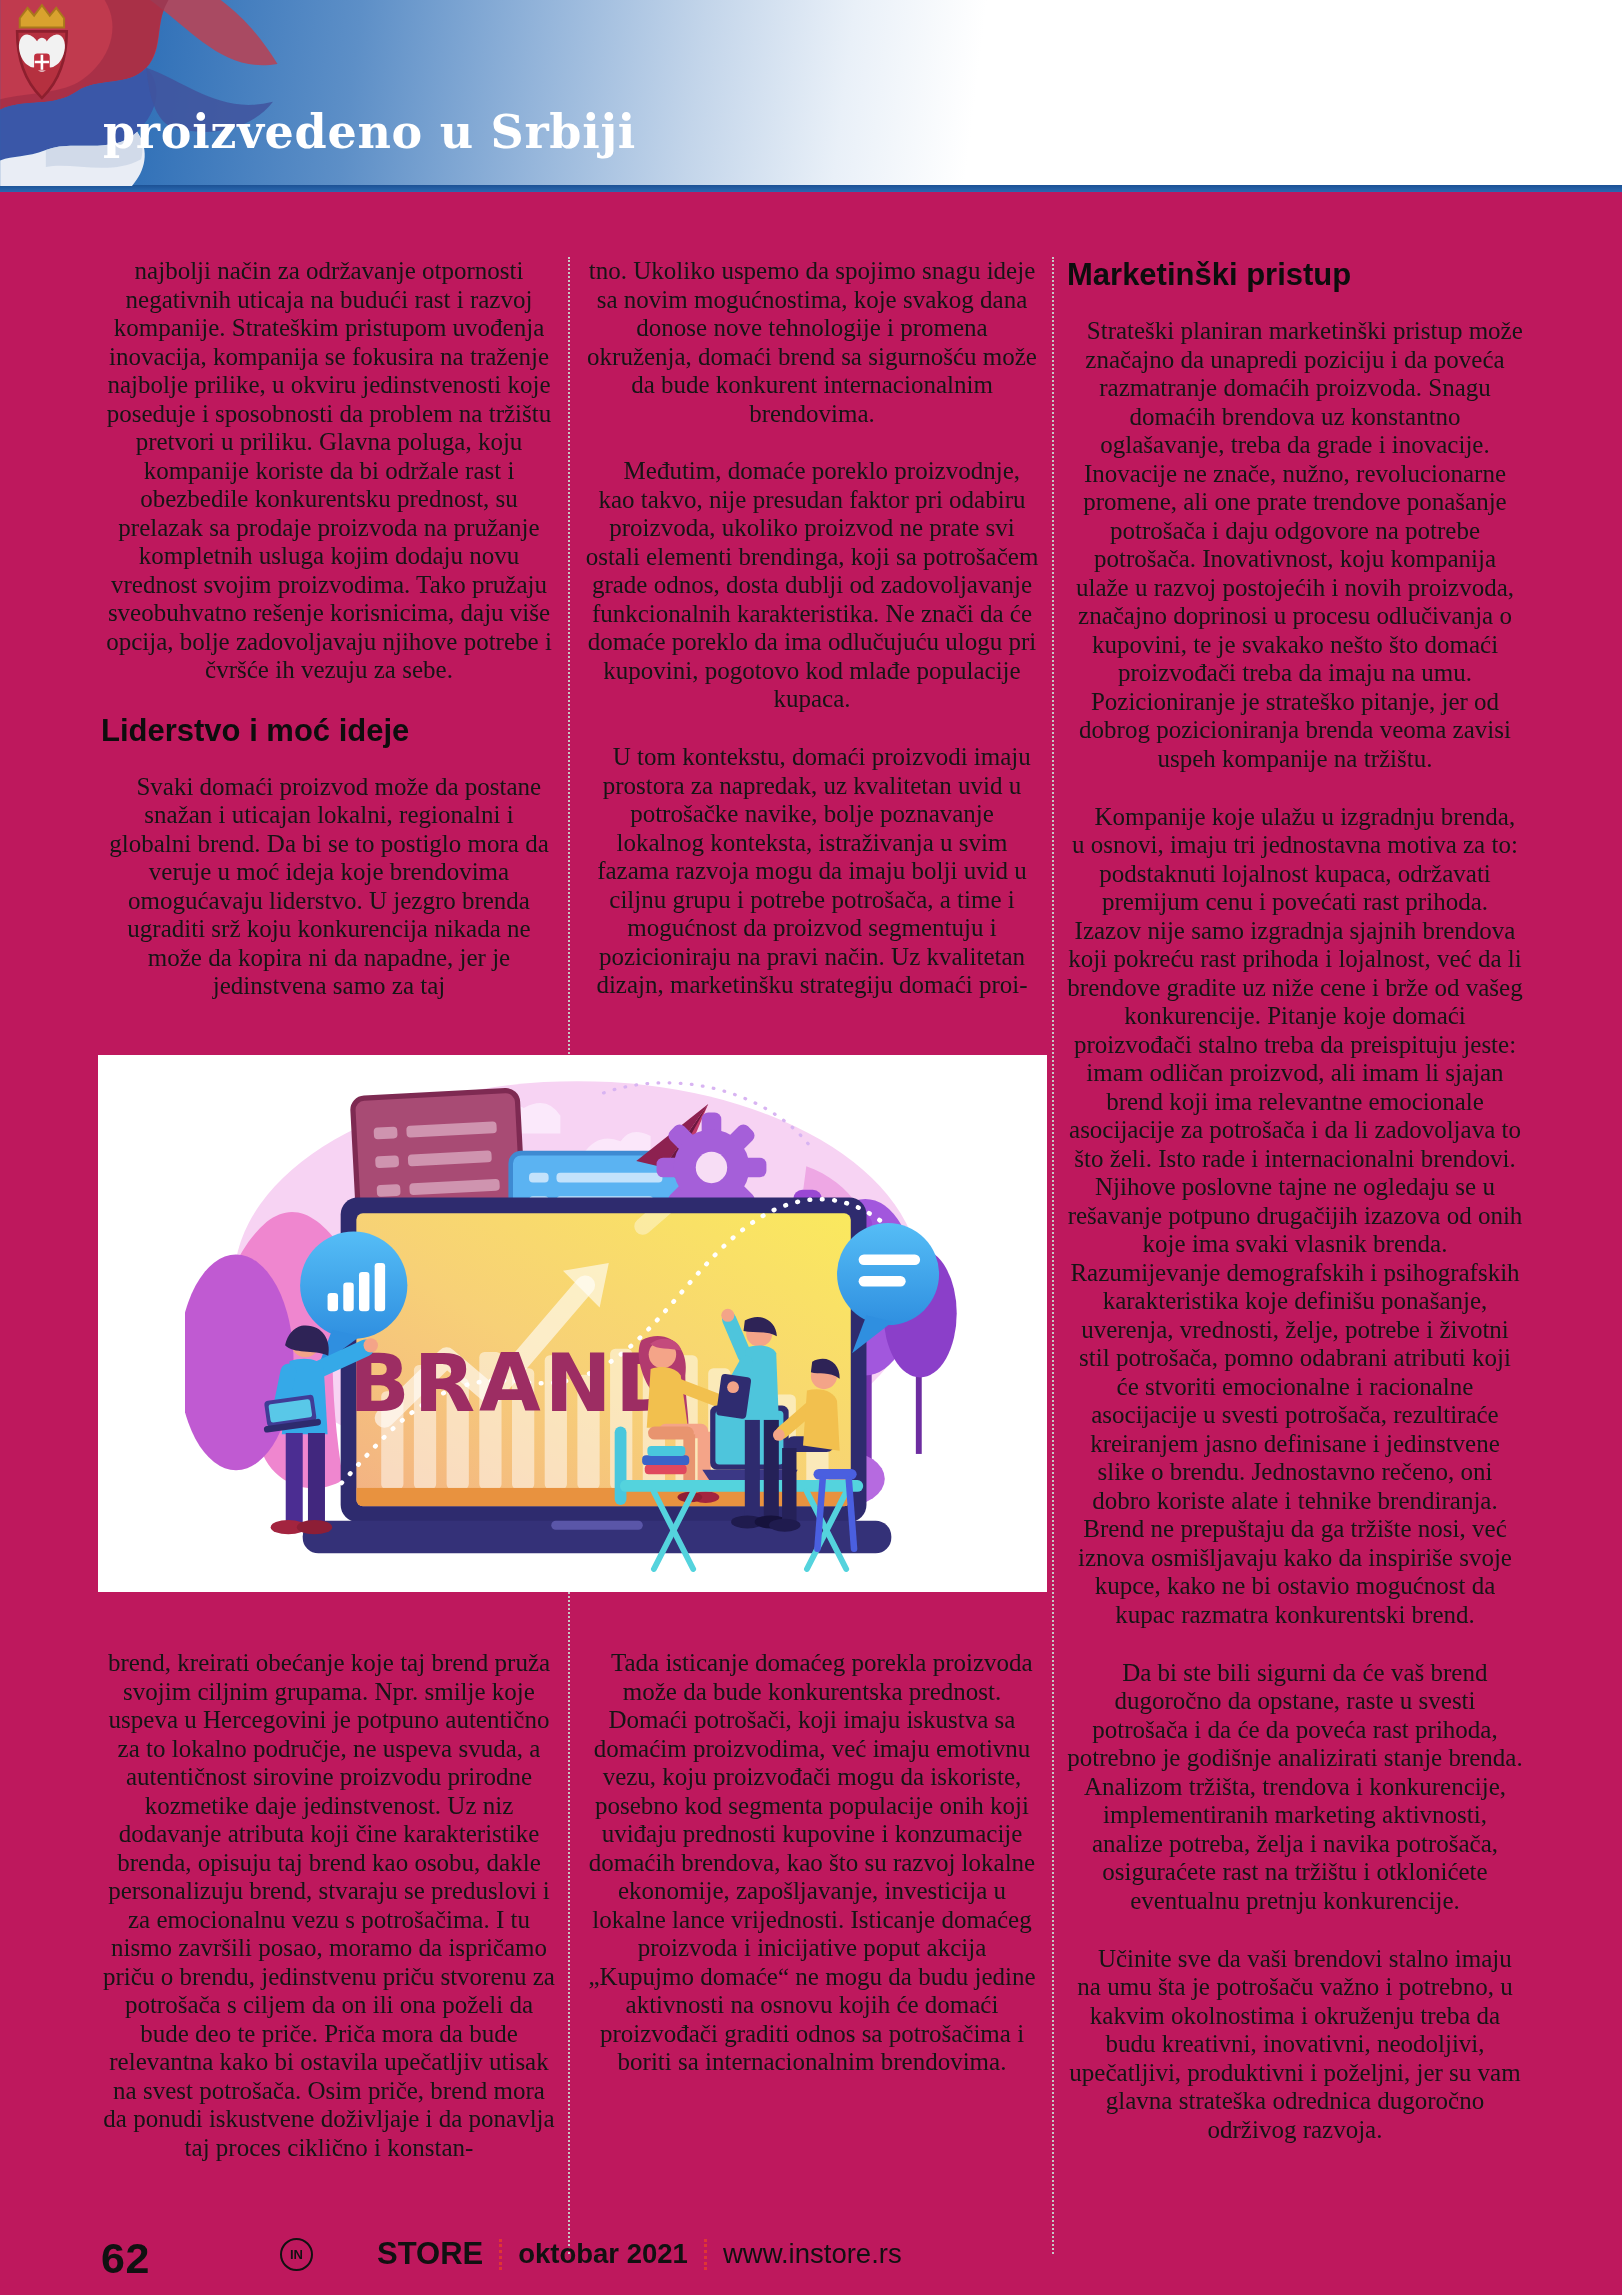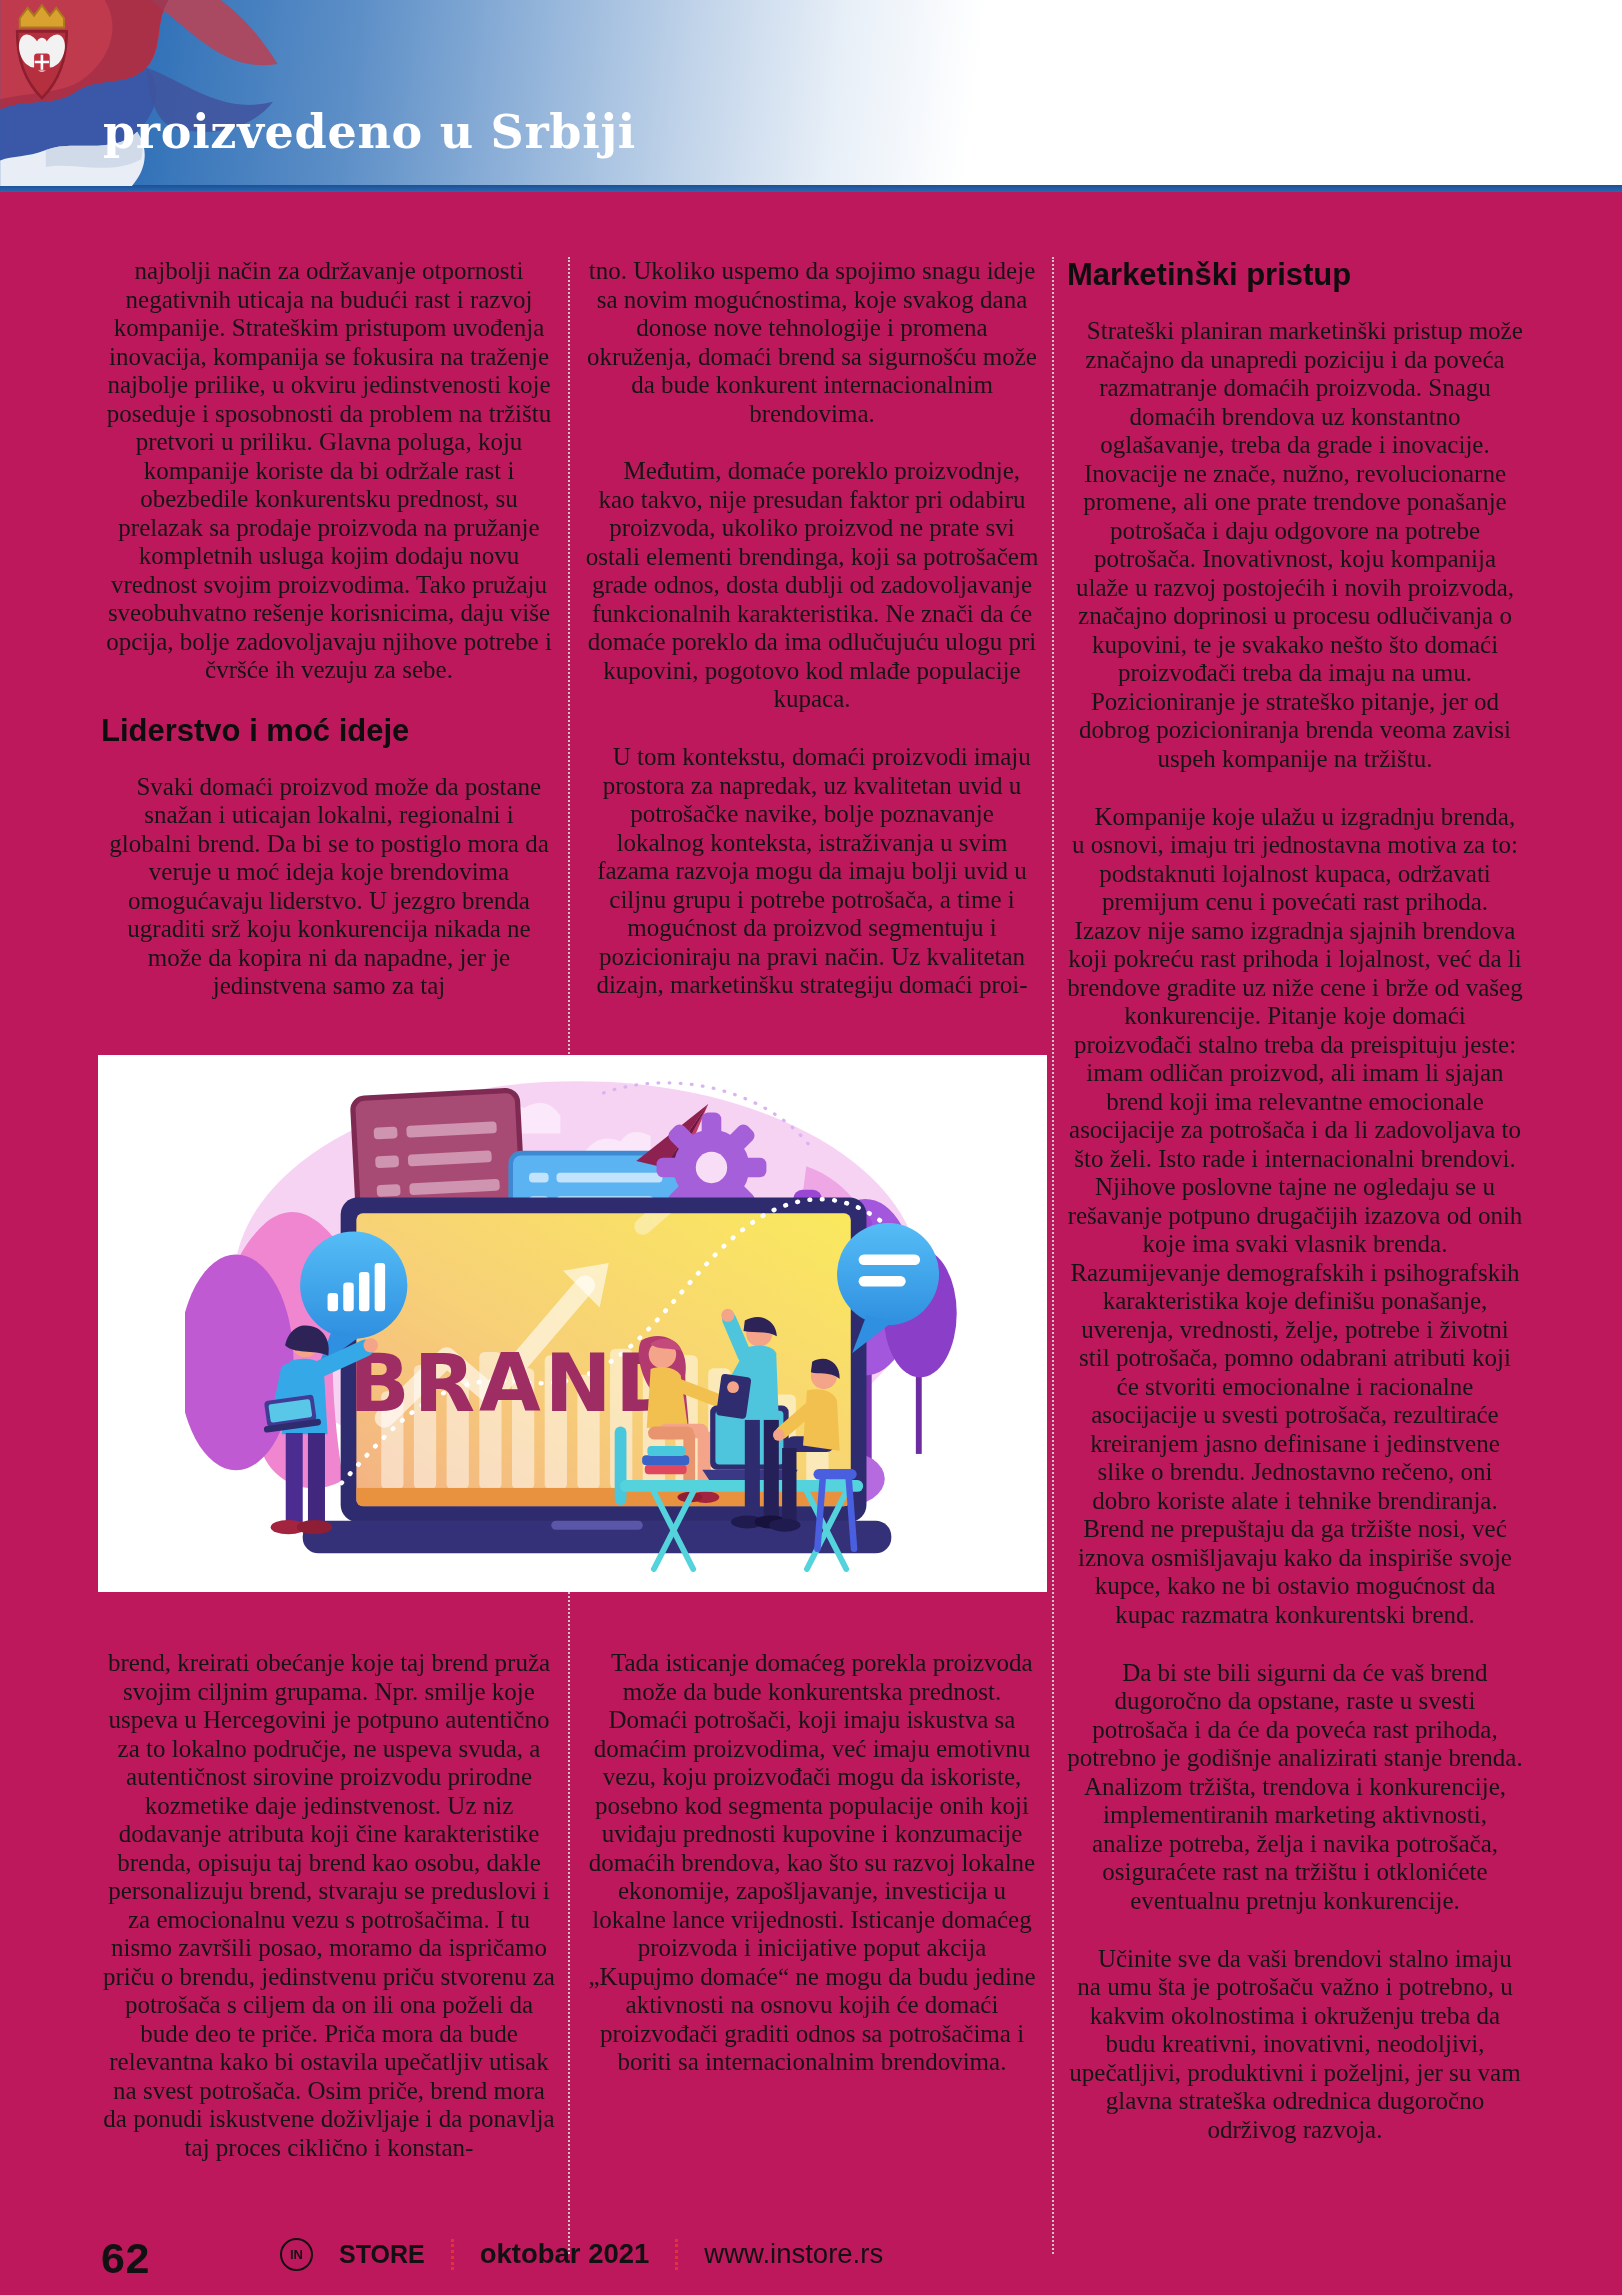--- a/index.html
+++ b/index.html
@@ -39,7 +39,7 @@
   .footer{position:absolute;left:0;top:2233px;width:1623px;height:42px;
           font-family:"Liberation Sans",sans-serif;color:#111;}
   .pageno{position:absolute;left:101px;top:1.3px;font-size:43px;font-weight:bold;letter-spacing:0.7px;}
-  .brandrow{position:absolute;left:280px;top:0;display:flex;align-items:center;gap:26px;height:42px;}
+  .brandrow{position:absolute;left:280px;top:0;display:flex;align-items:center;gap:16px;height:42px;}
   .inlogo{width:29px;height:29px;border:2.6px solid #111;border-radius:50%;display:flex;
           align-items:center;justify-content:center;font-weight:bold;font-size:13px;flex:0 0 auto;}
   .store{font-size:25px;font-weight:bold;letter-spacing:0px;}

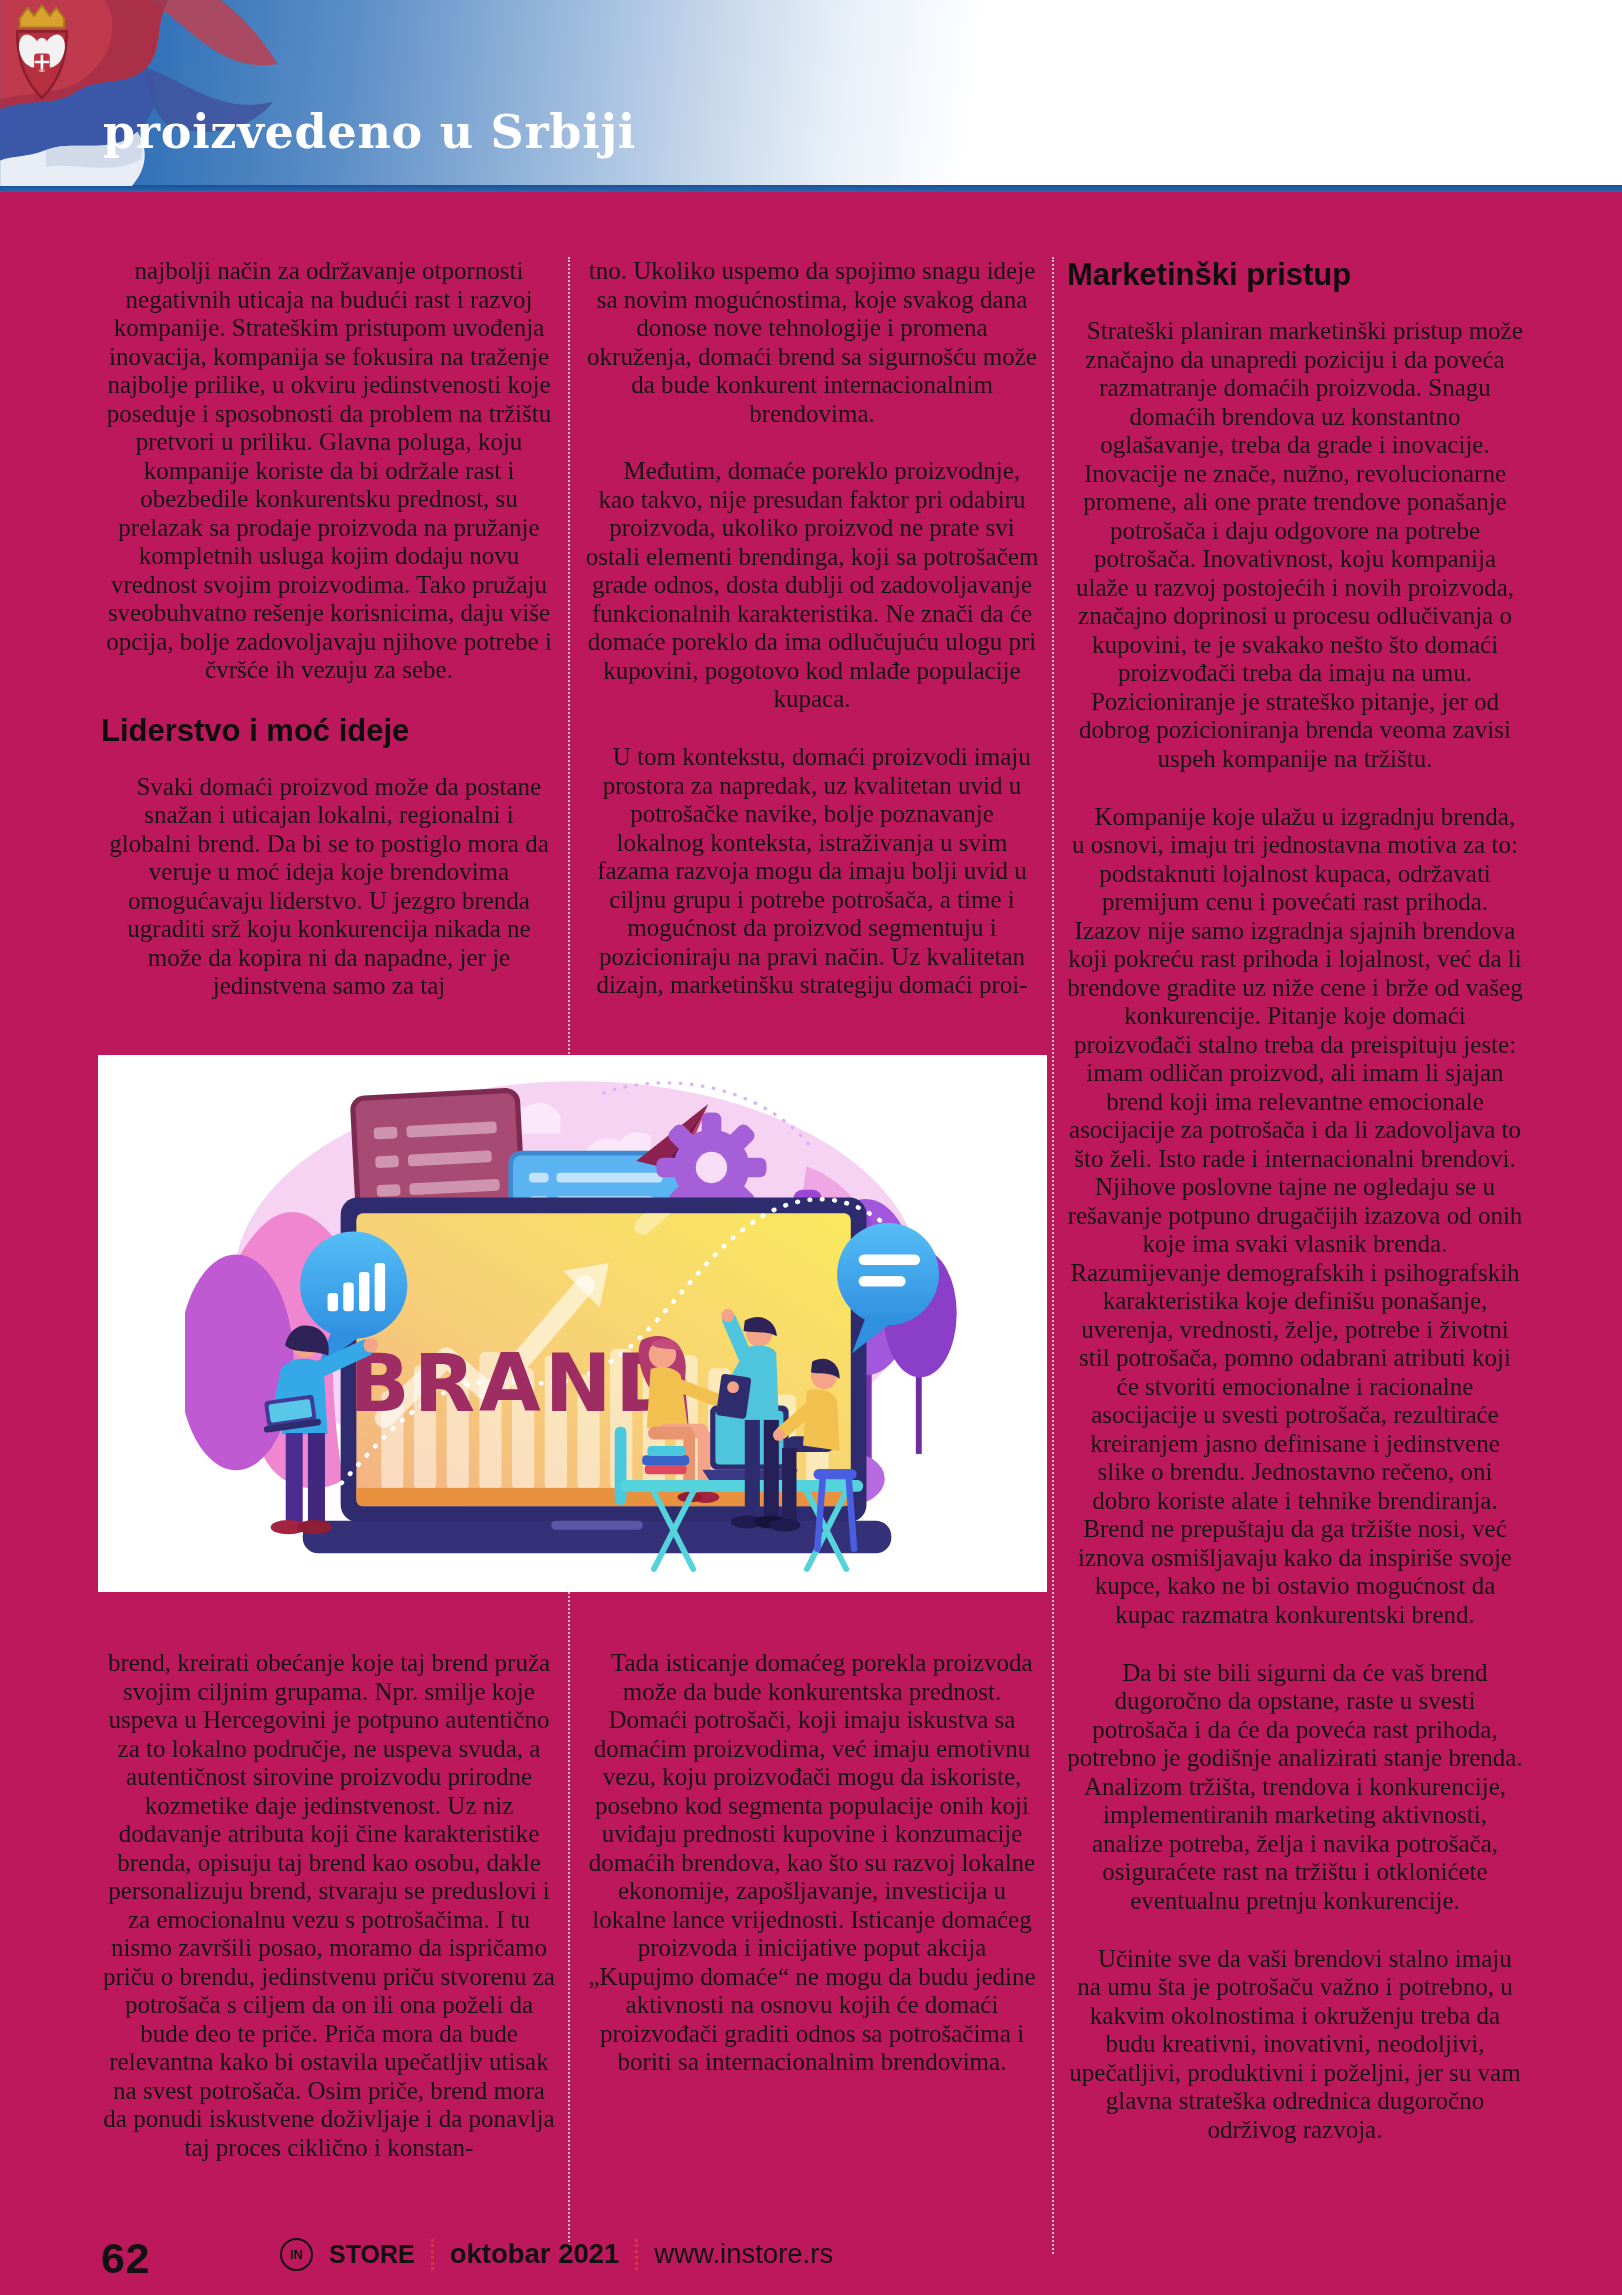--- a/index.html
+++ b/index.html
@@ -42,7 +42,7 @@
   .brandrow{position:absolute;left:280px;top:0;display:flex;align-items:center;gap:16px;height:42px;}
   .inlogo{width:29px;height:29px;border:2.6px solid #111;border-radius:50%;display:flex;
           align-items:center;justify-content:center;font-weight:bold;font-size:13px;flex:0 0 auto;}
-  .store{font-size:25px;font-weight:bold;letter-spacing:0px;}
+  .store{font-size:31px;font-weight:bold;letter-spacing:0px;margin-left:48px;}
   .redsep{width:0;height:31px;border-left:3.3px dotted #e03535;}
   .issue{font-size:27.5px;font-weight:bold;}
   .site{font-size:27.5px;font-weight:normal;}

